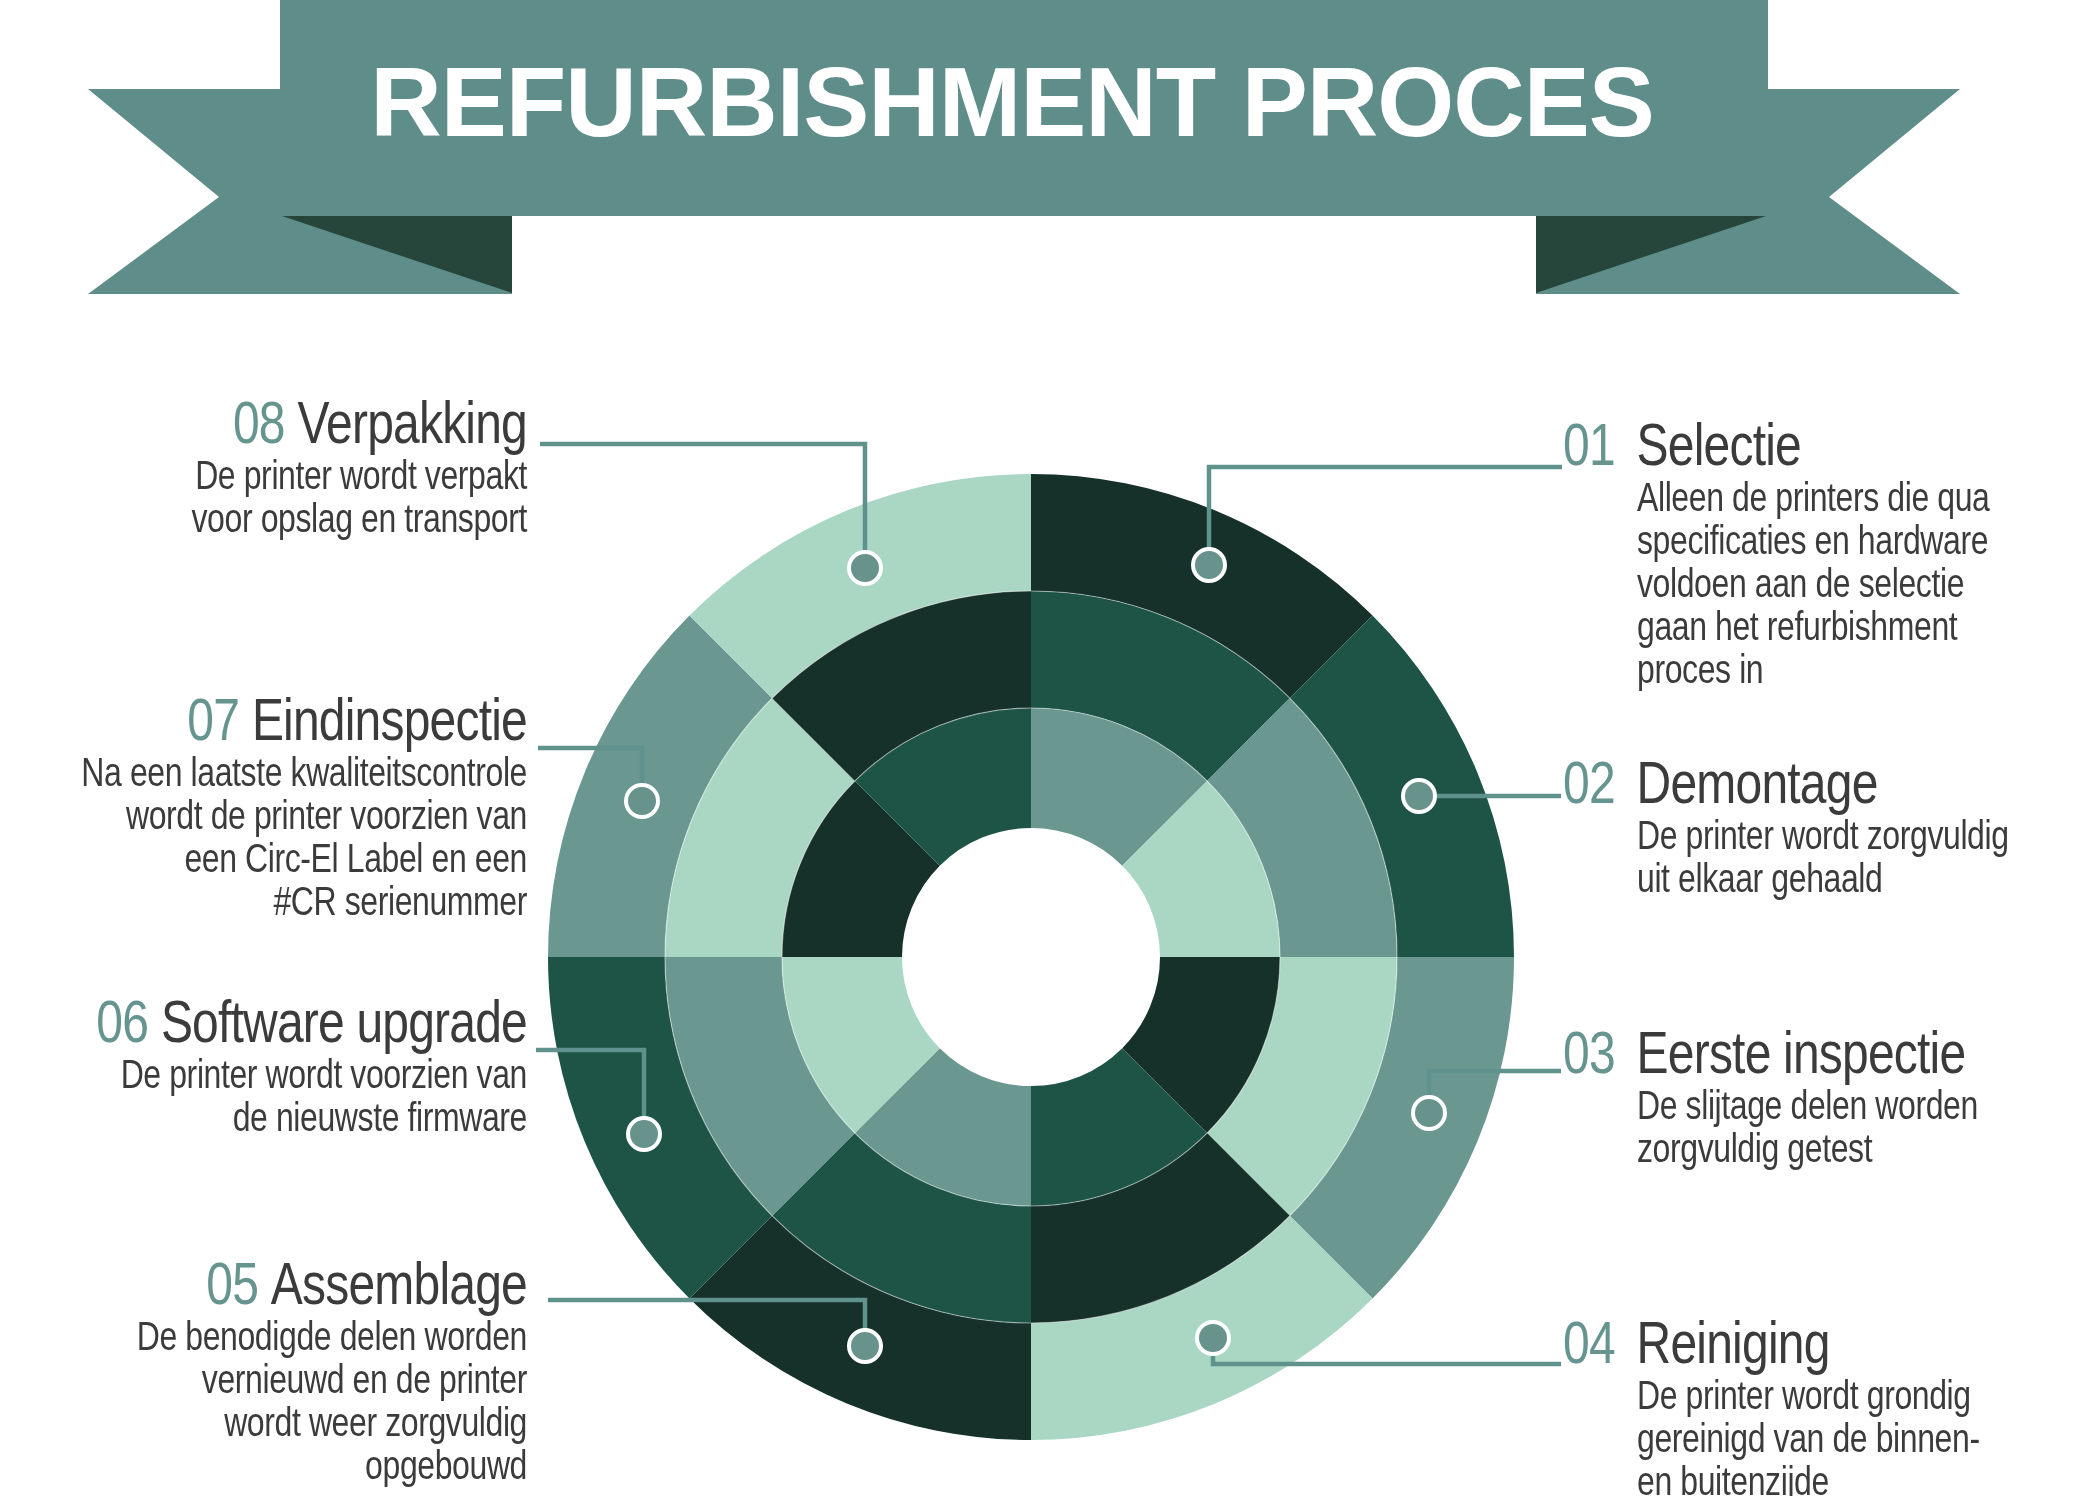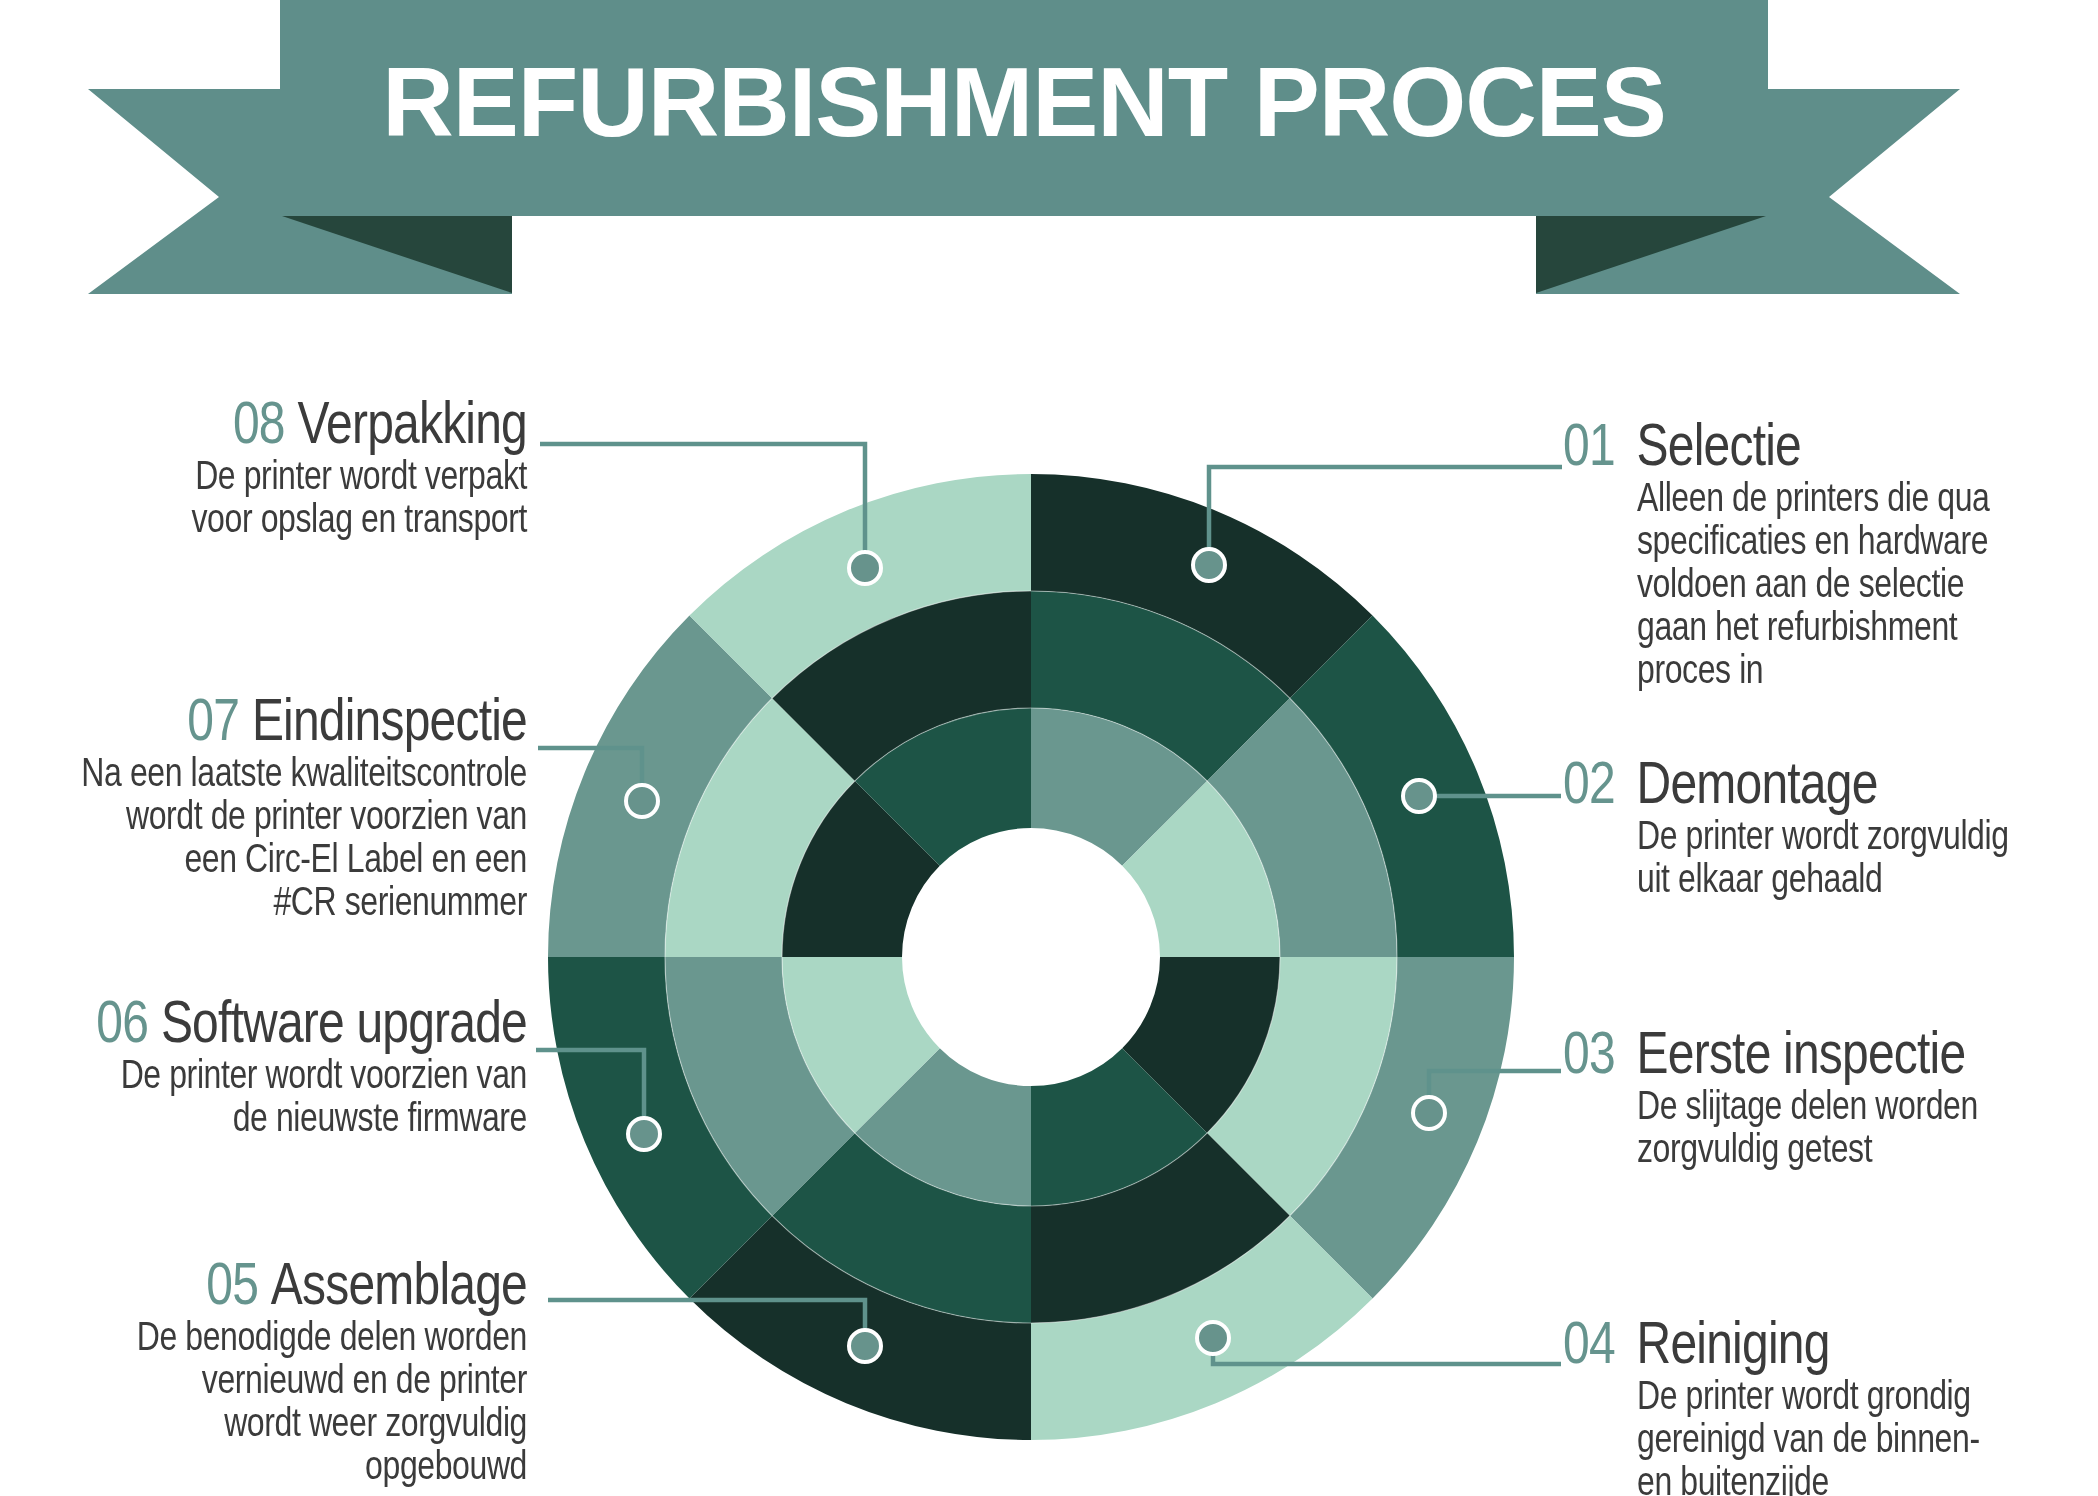--- a/index.html
+++ b/index.html
@@ -14,7 +14,7 @@
 
   
   .banner-title{
-    position:absolute;left:280px;top:0;width:1488px;height:204px;
+    position:absolute;left:268px;top:0;width:1488px;height:204px;
     display:flex;align-items:center;justify-content:center;
     font-size:99px;font-weight:bold;letter-spacing:-1px;
     color:#ffffff;white-space:nowrap;

